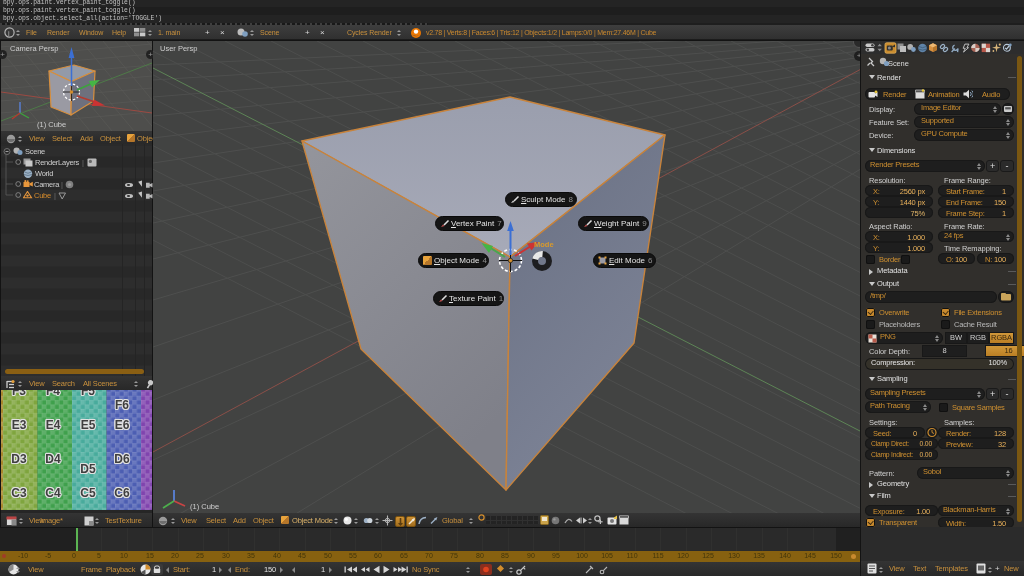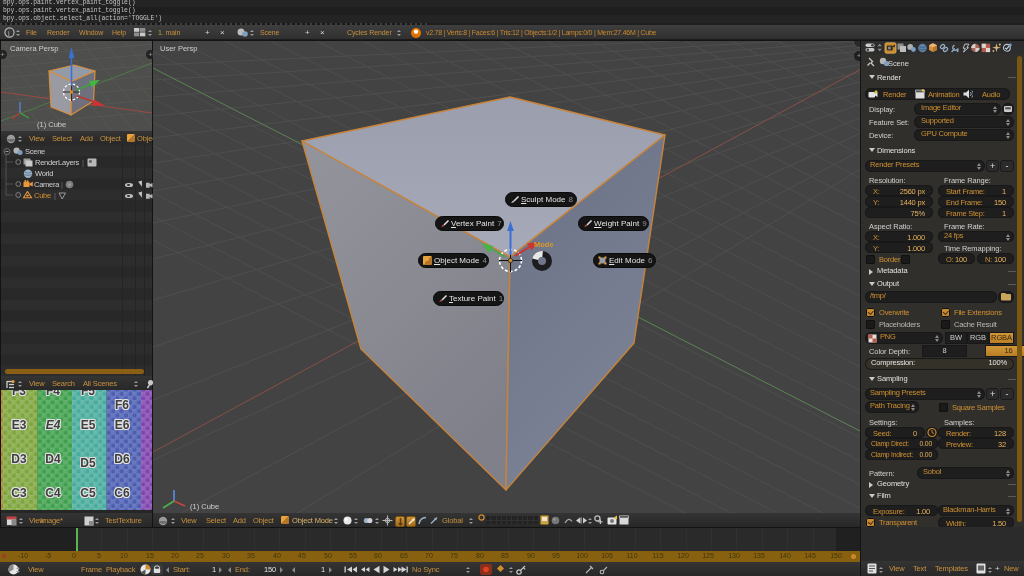--- a/index.html
+++ b/index.html
@@ -809,7 +809,7 @@
       </div>
     <div class="pbtn" style="left:125px;top:347px;width:13px;height:12px;">+</div>
     <div class="pbtn" style="left:139px;top:347px;width:14px;height:12px;">-</div>
-    <div class="pfield" style="left:4px;top:360px;width:54px;height:12px;">
+    <div class="pfield" style="left:4px;top:360px;width:66px;height:12px;">
         <span class="pv" style="left:5px;">Path Tracing</span>
         <span class="farr"></span>
       </div>

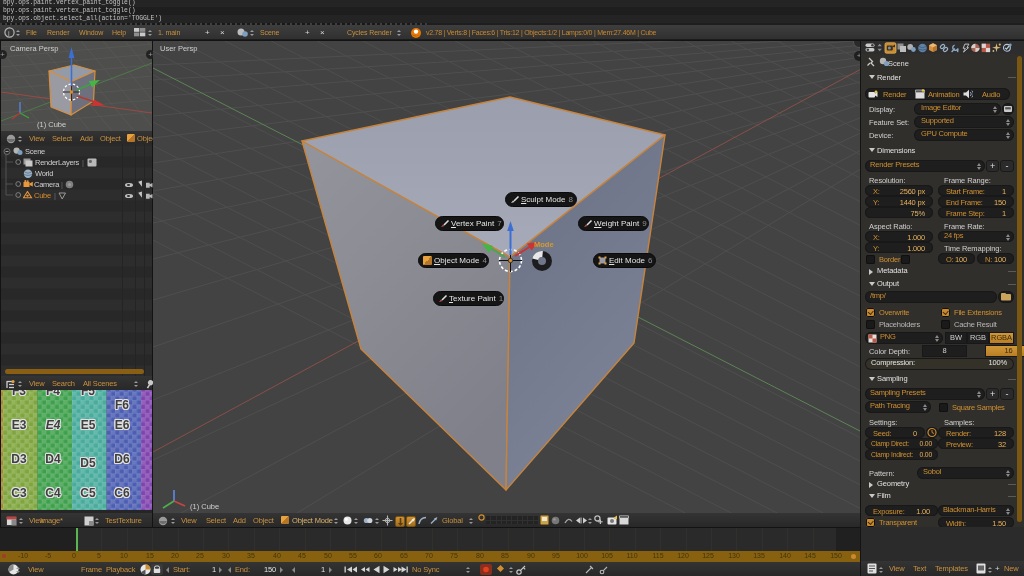--- a/index.html
+++ b/index.html
@@ -325,7 +325,7 @@
       <div class="ulab" style="left:87px;top:1px;">F5</div>
       <div class="ulab" style="left:121px;top:15px;">F6</div>
     <div class="ulab" style="left:18px;top:35px;">E3</div>
-      <div class="ulab" style="left:52px;top:35px;font-style:italic;">E4</div>
+      <div class="ulab" style="left:52px;top:35px;">E4</div>
       <div class="ulab" style="left:87px;top:35px;">E5</div>
       <div class="ulab" style="left:121px;top:35px;">E6</div>
     <div class="ulab" style="left:18px;top:69px;">D3</div>

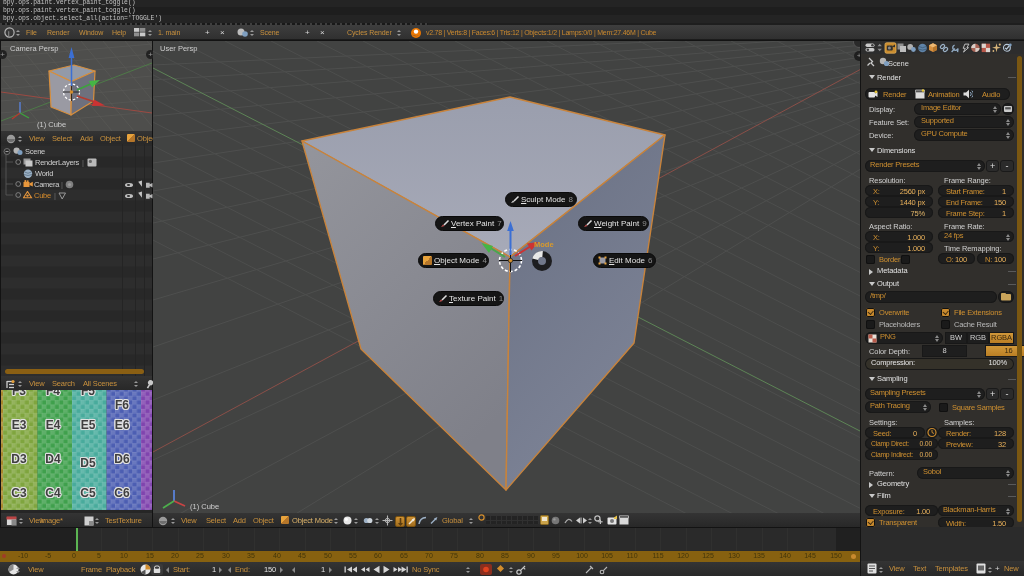--- a/index.html
+++ b/index.html
@@ -330,7 +330,7 @@
       <div class="ulab" style="left:121px;top:35px;">E6</div>
     <div class="ulab" style="left:18px;top:69px;">D3</div>
       <div class="ulab" style="left:52px;top:69px;">D4</div>
-      <div class="ulab" style="left:87px;top:73px;text-align:right;">D5</div>
+      <div class="ulab" style="left:87px;top:79px;text-align:right;">D5</div>
       <div class="ulab" style="left:121px;top:69px;">D6</div>
     <div class="ulab" style="left:18px;top:103px;">C3</div>
       <div class="ulab" style="left:52px;top:103px;">C4</div>

